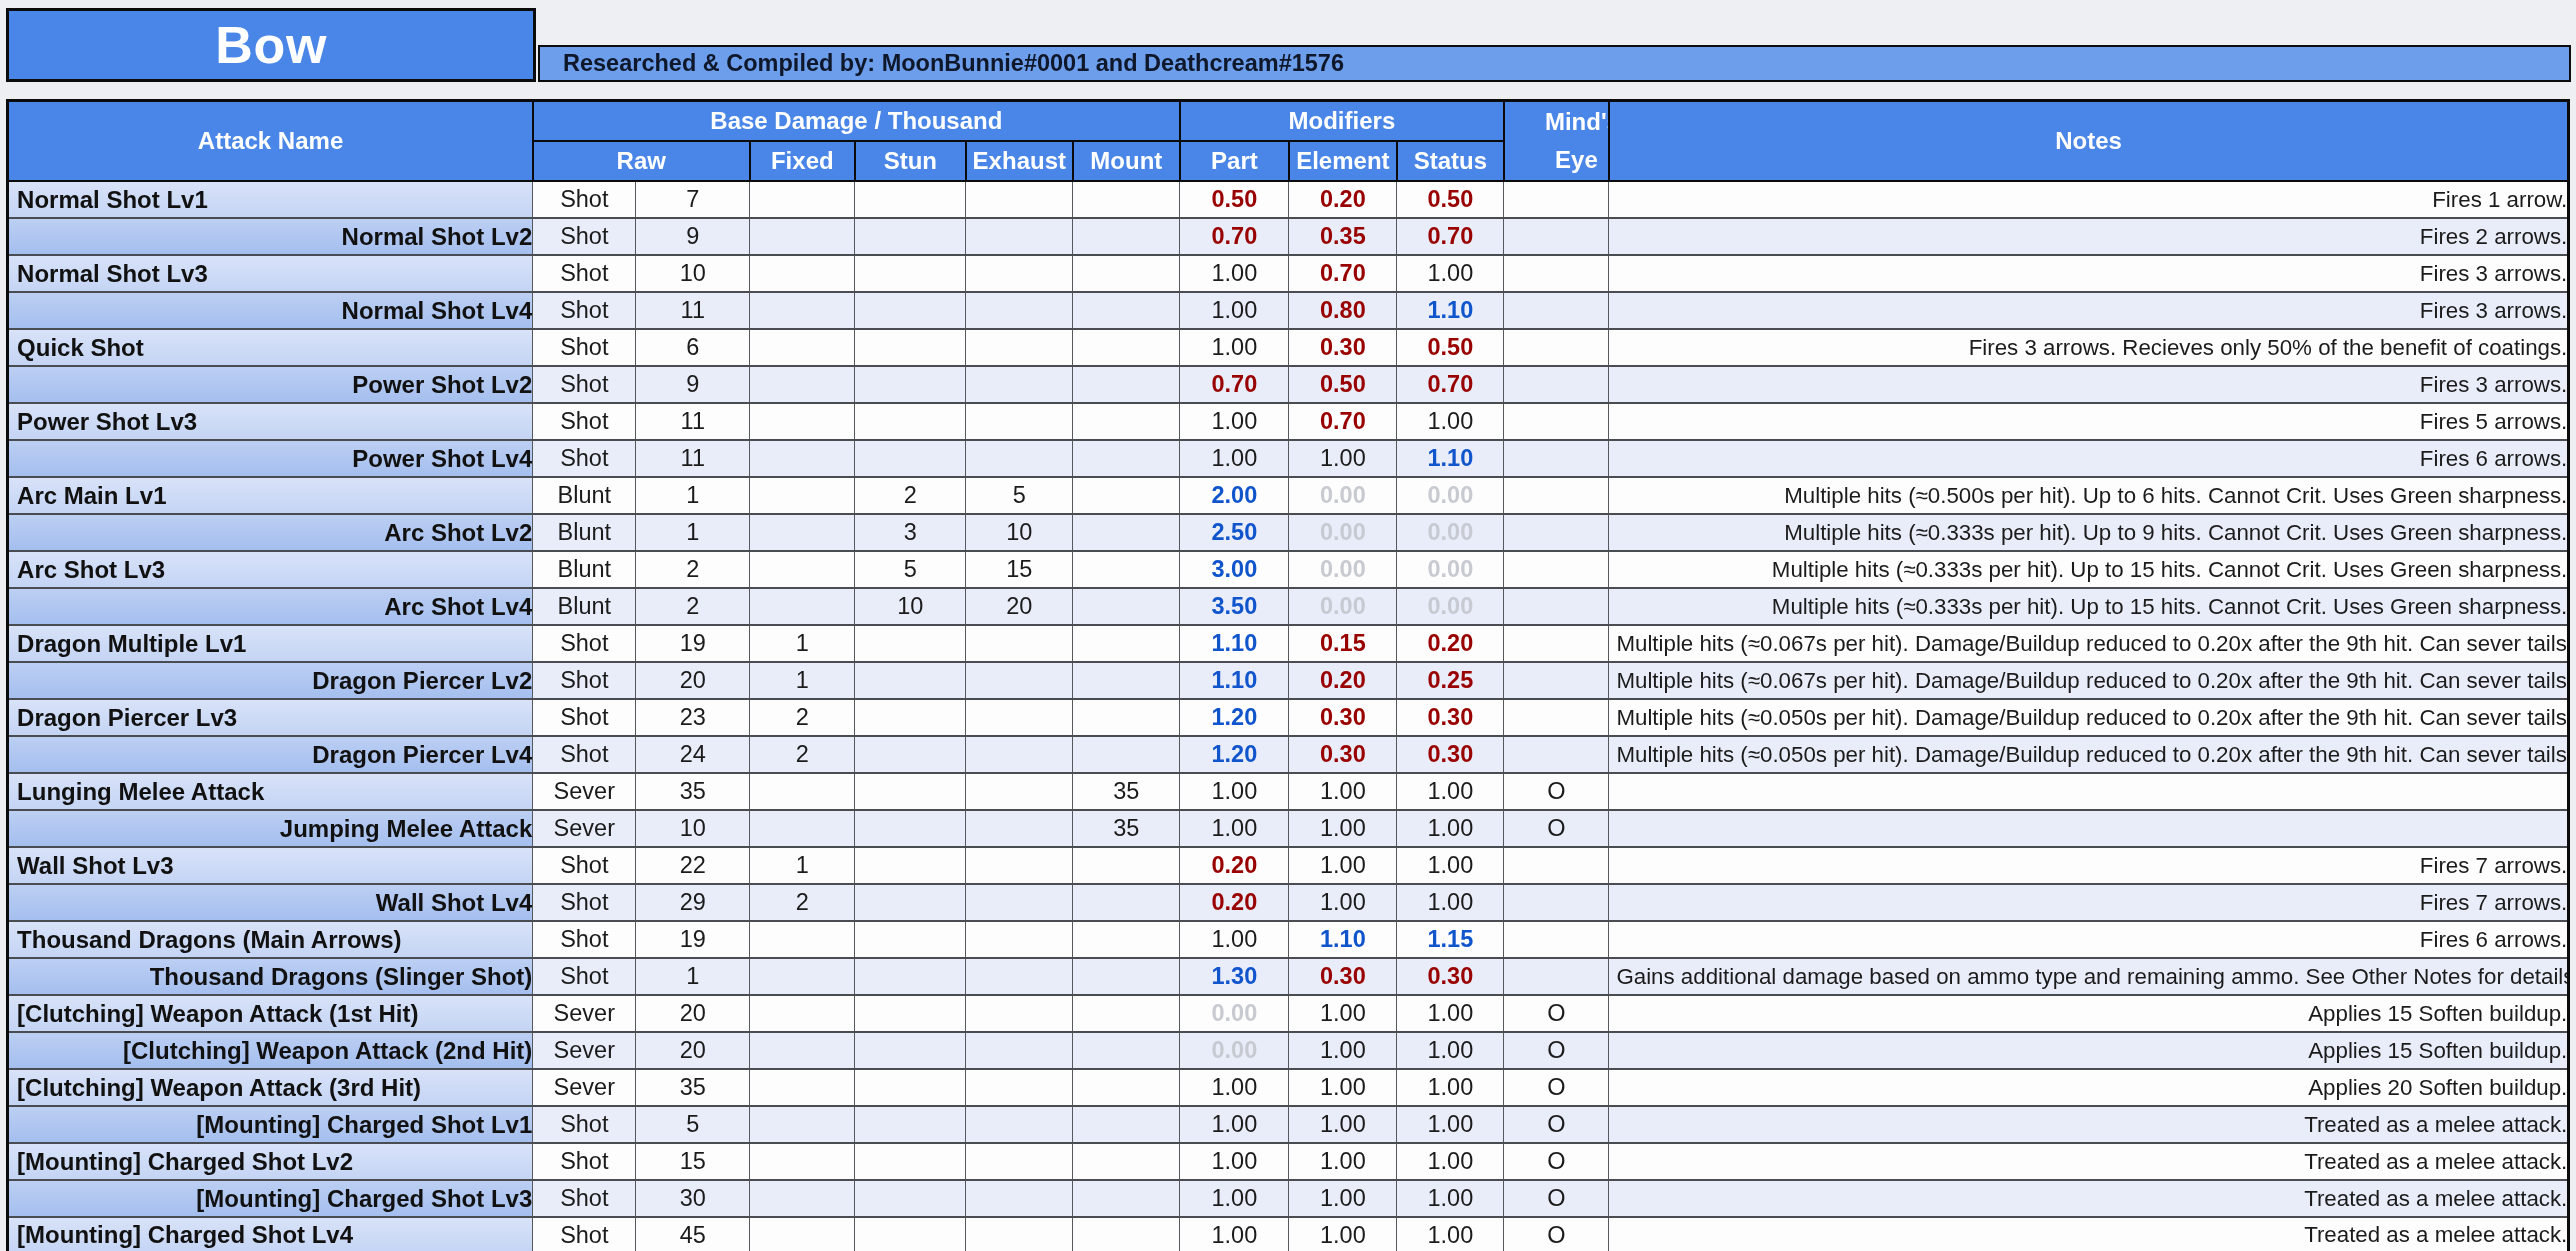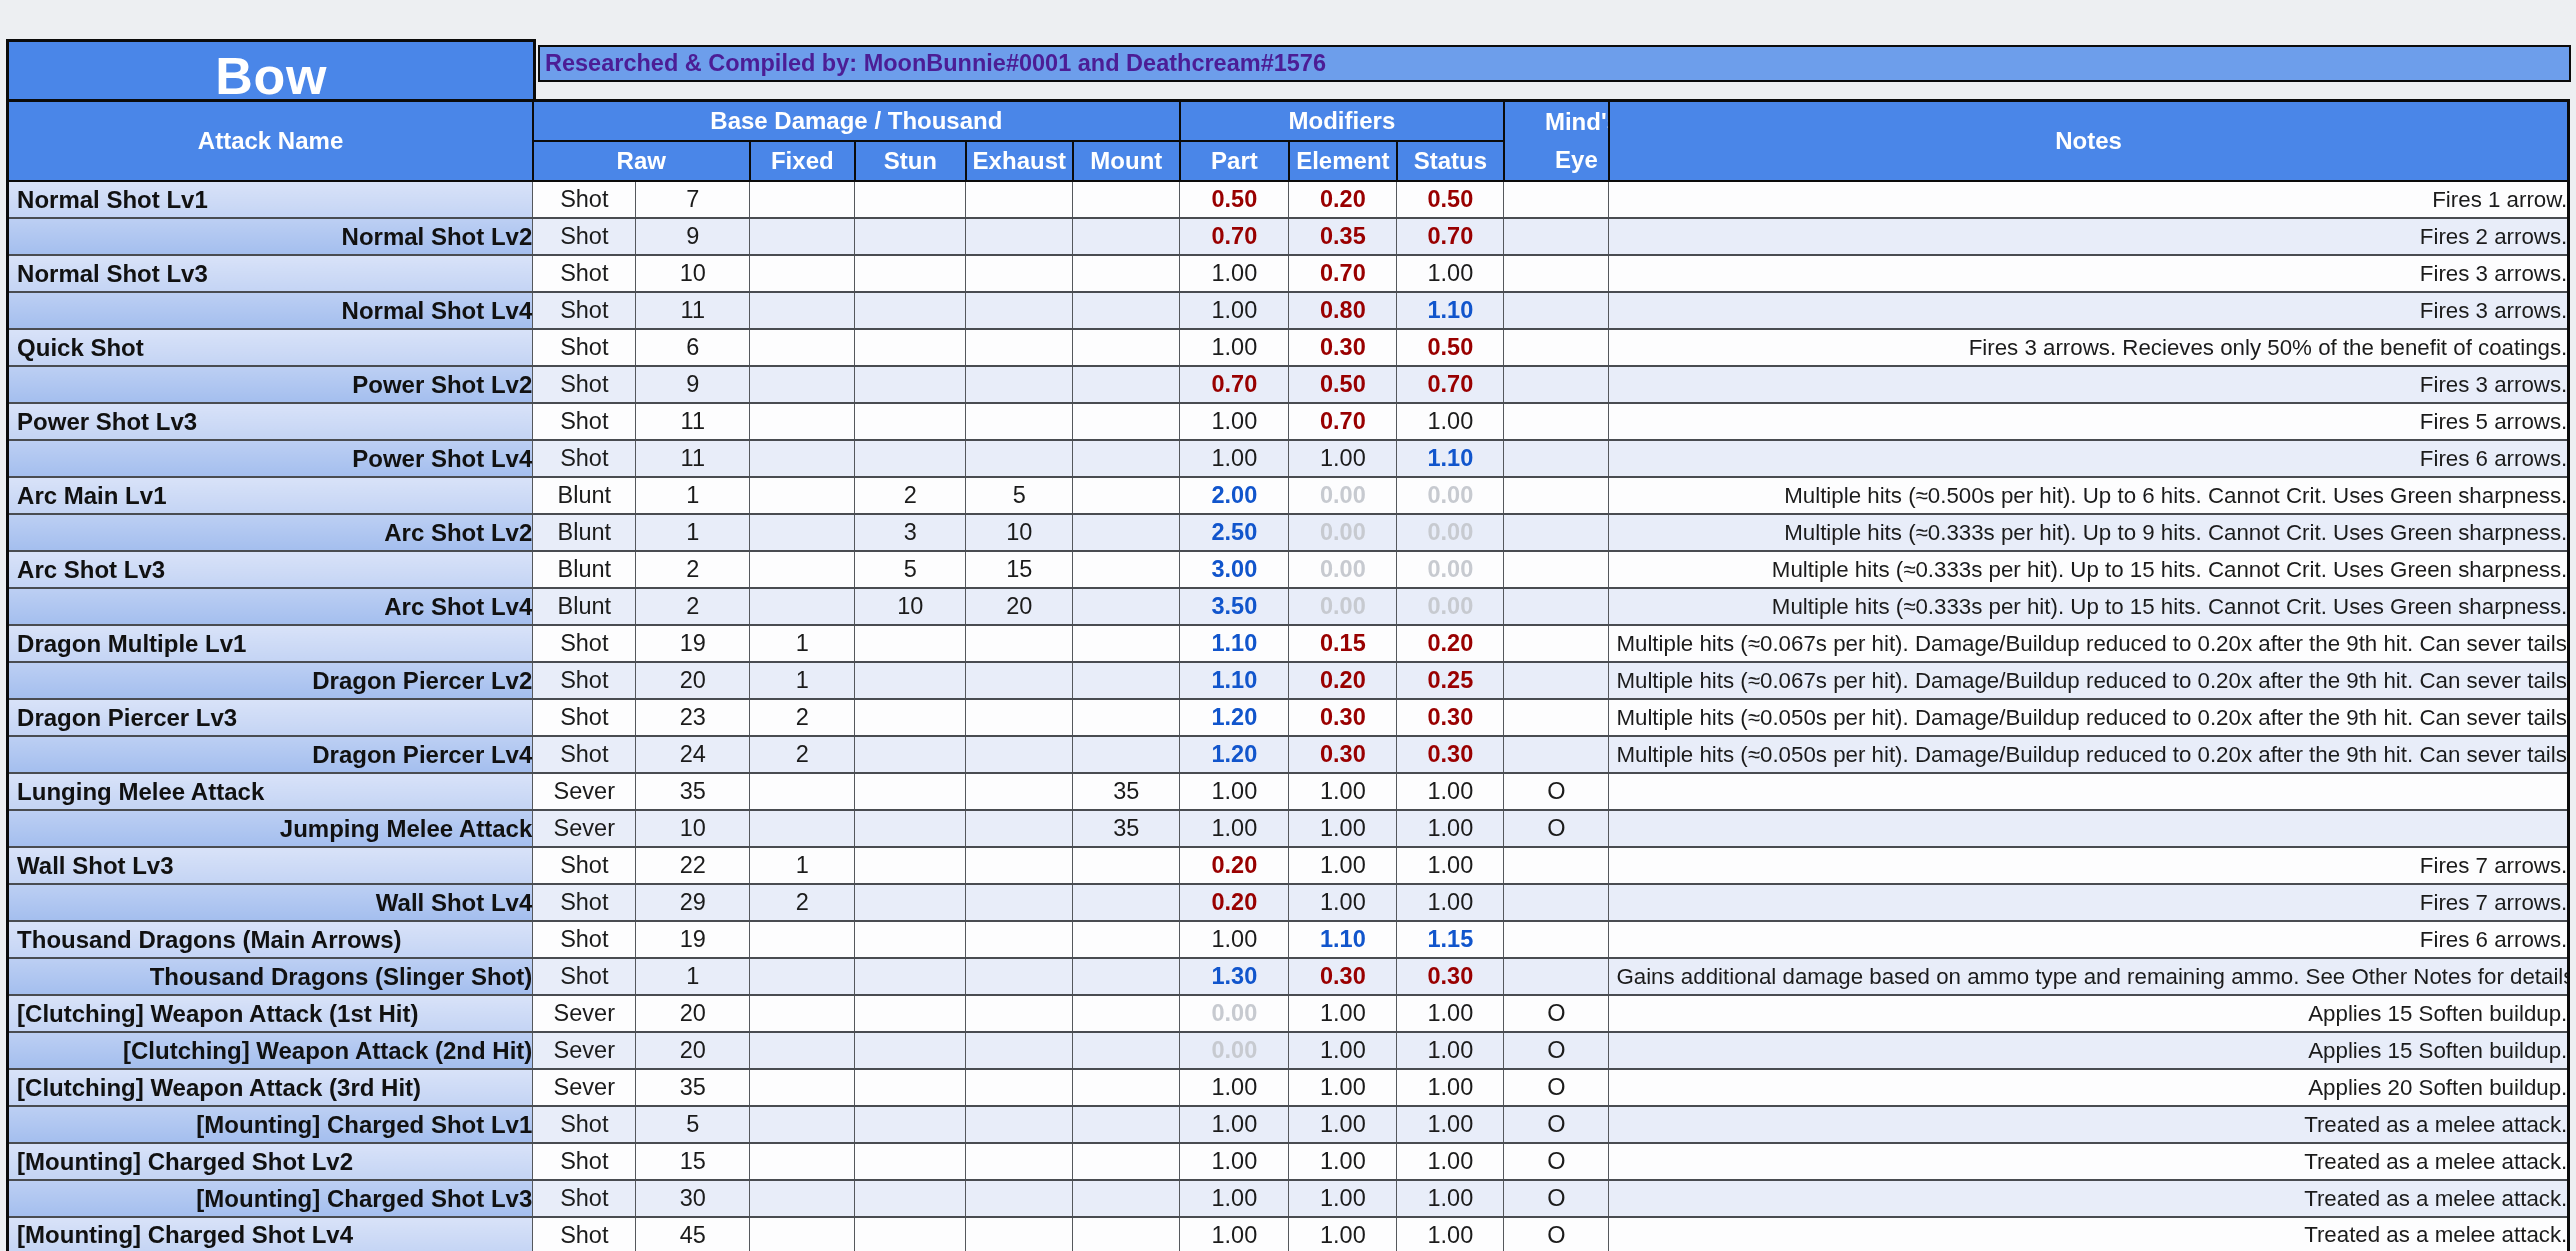--- a/index.html
+++ b/index.html
@@ -14,7 +14,7 @@
     position:absolute;left:6.3px;top:7.8px;width:530px;height:74px;
     background:#4a86e8;border:3.1px solid #0b0b0b;box-sizing:border-box;
     display:flex;align-items:center;justify-content:center;
-    color:#ffffff;font-weight:bold;font-size:52px;letter-spacing:0.8px;margin-top:31px;
+    color:#ffffff;font-weight:bold;font-size:52px;letter-spacing:0.8px;
   }
   .credits-bar{
     position:absolute;left:538px;top:45px;width:2033px;height:37px;

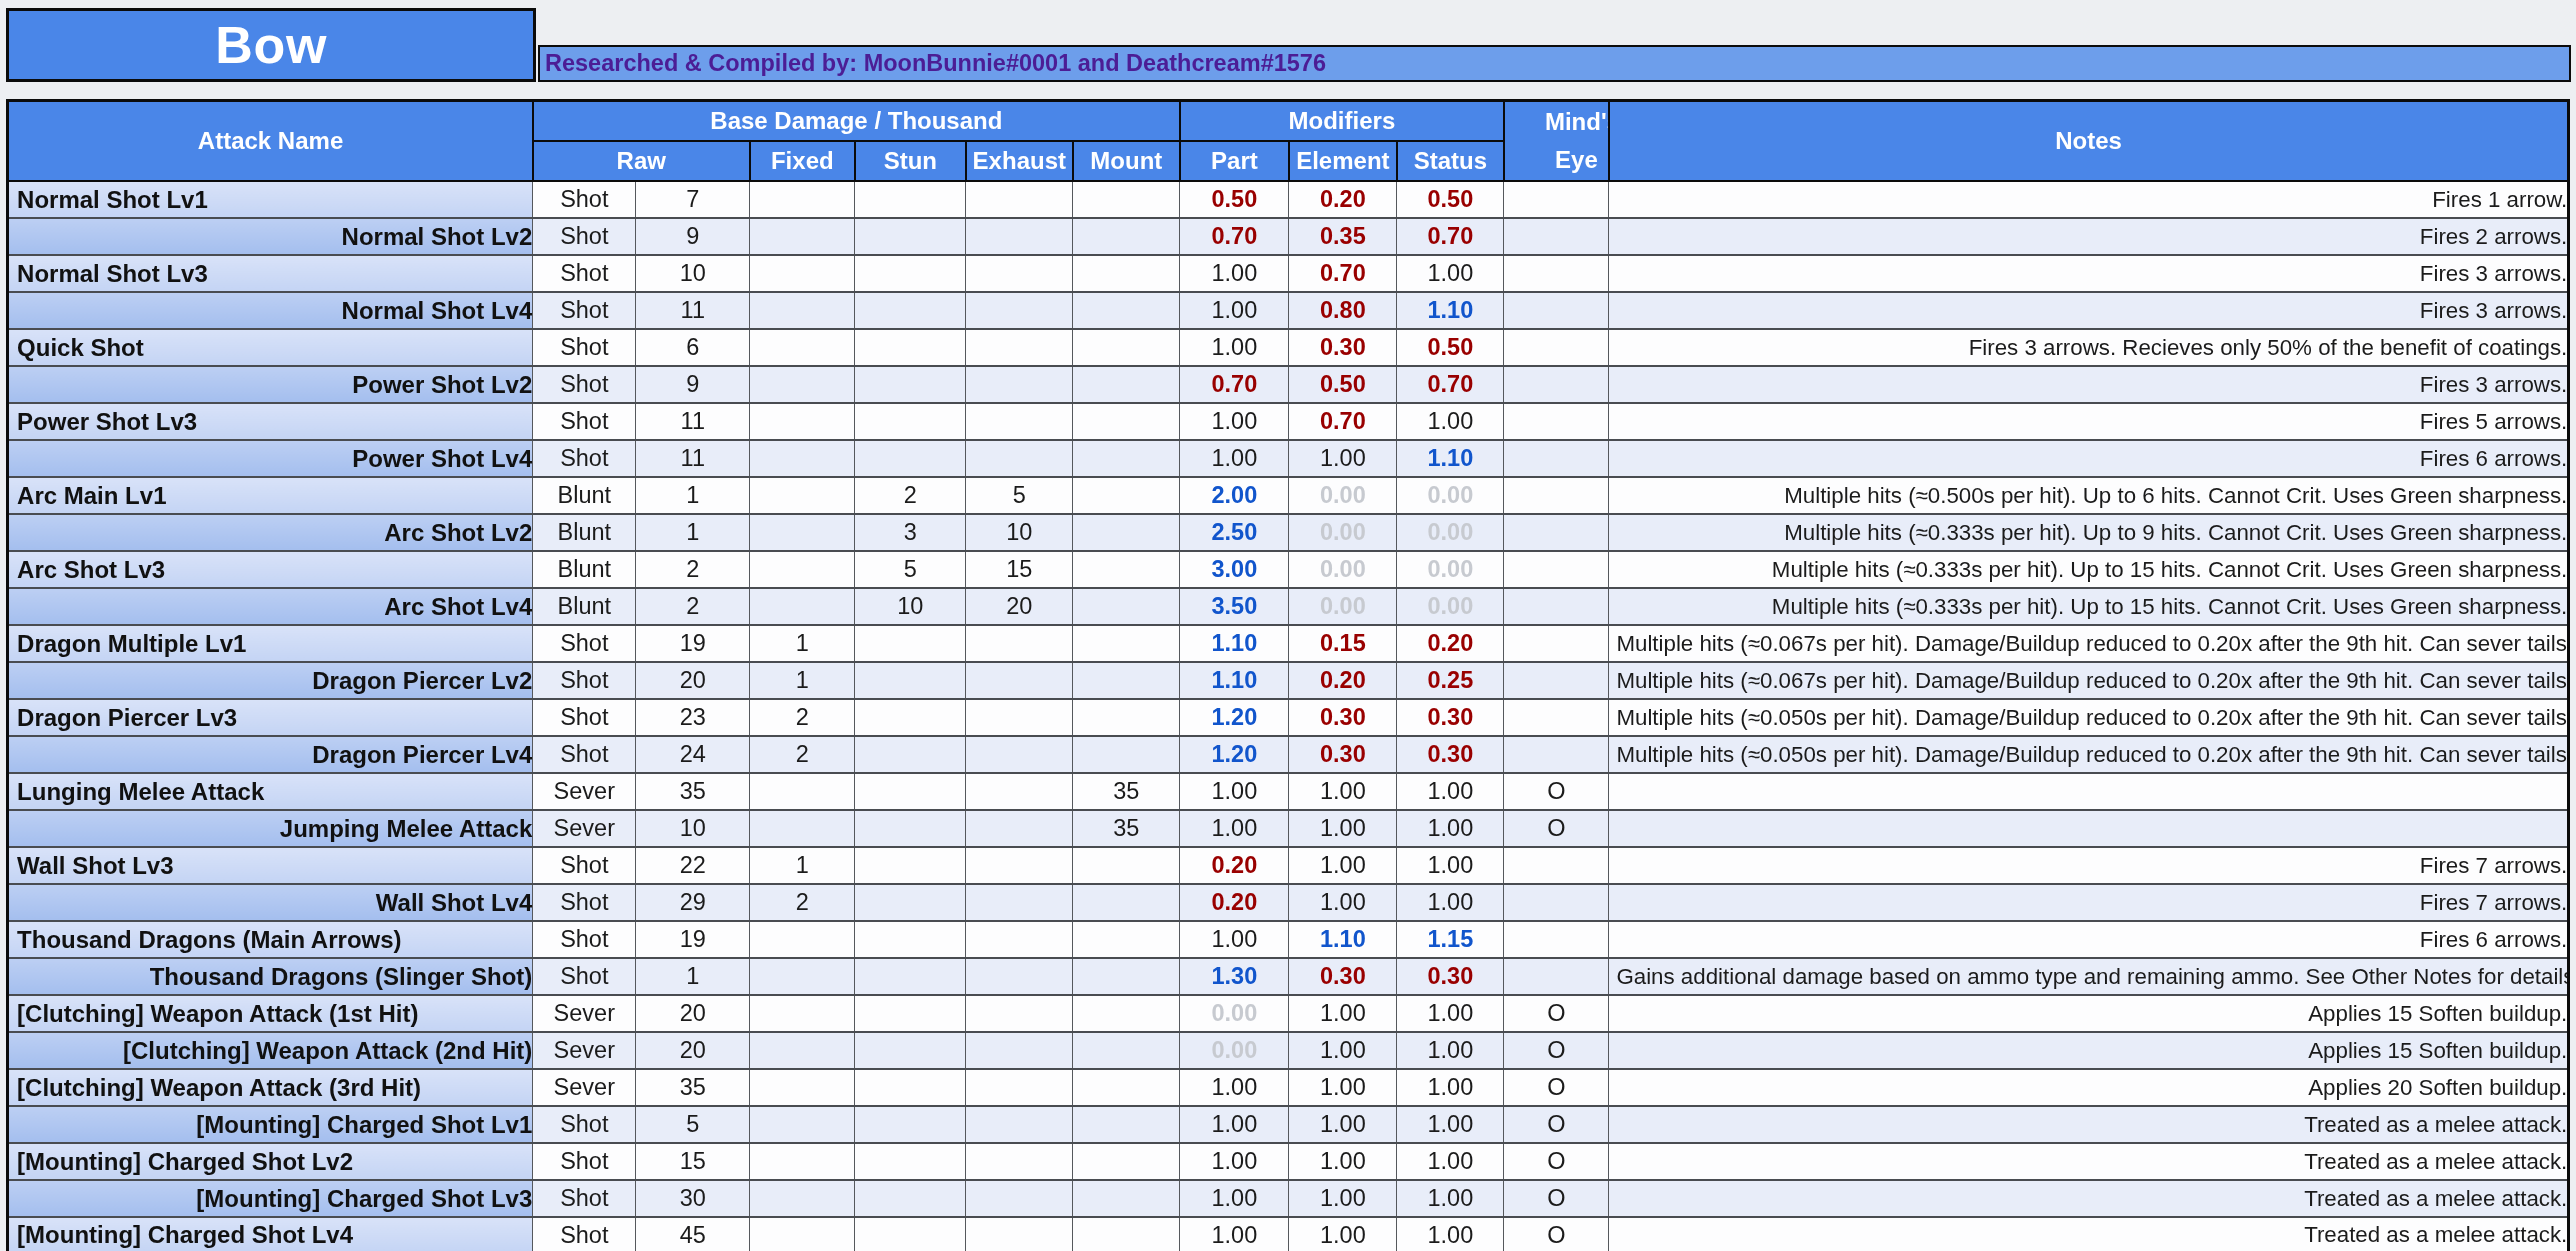--- a/index.html
+++ b/index.html
@@ -20,7 +20,7 @@
     position:absolute;left:538px;top:45px;width:2033px;height:37px;
     background:#6d9eeb;border:2.4px solid #0b0b0b;box-sizing:border-box;
     display:flex;align-items:center;
-    color:#4c1d95;font-weight:bold;font-size:23.5px;padding-left:5px;
+    color:#0f172a;font-weight:bold;font-size:23.5px;padding-left:23px;
   }
   table.sheet{
     position:absolute;left:6.3px;top:99px;width:2564px;

